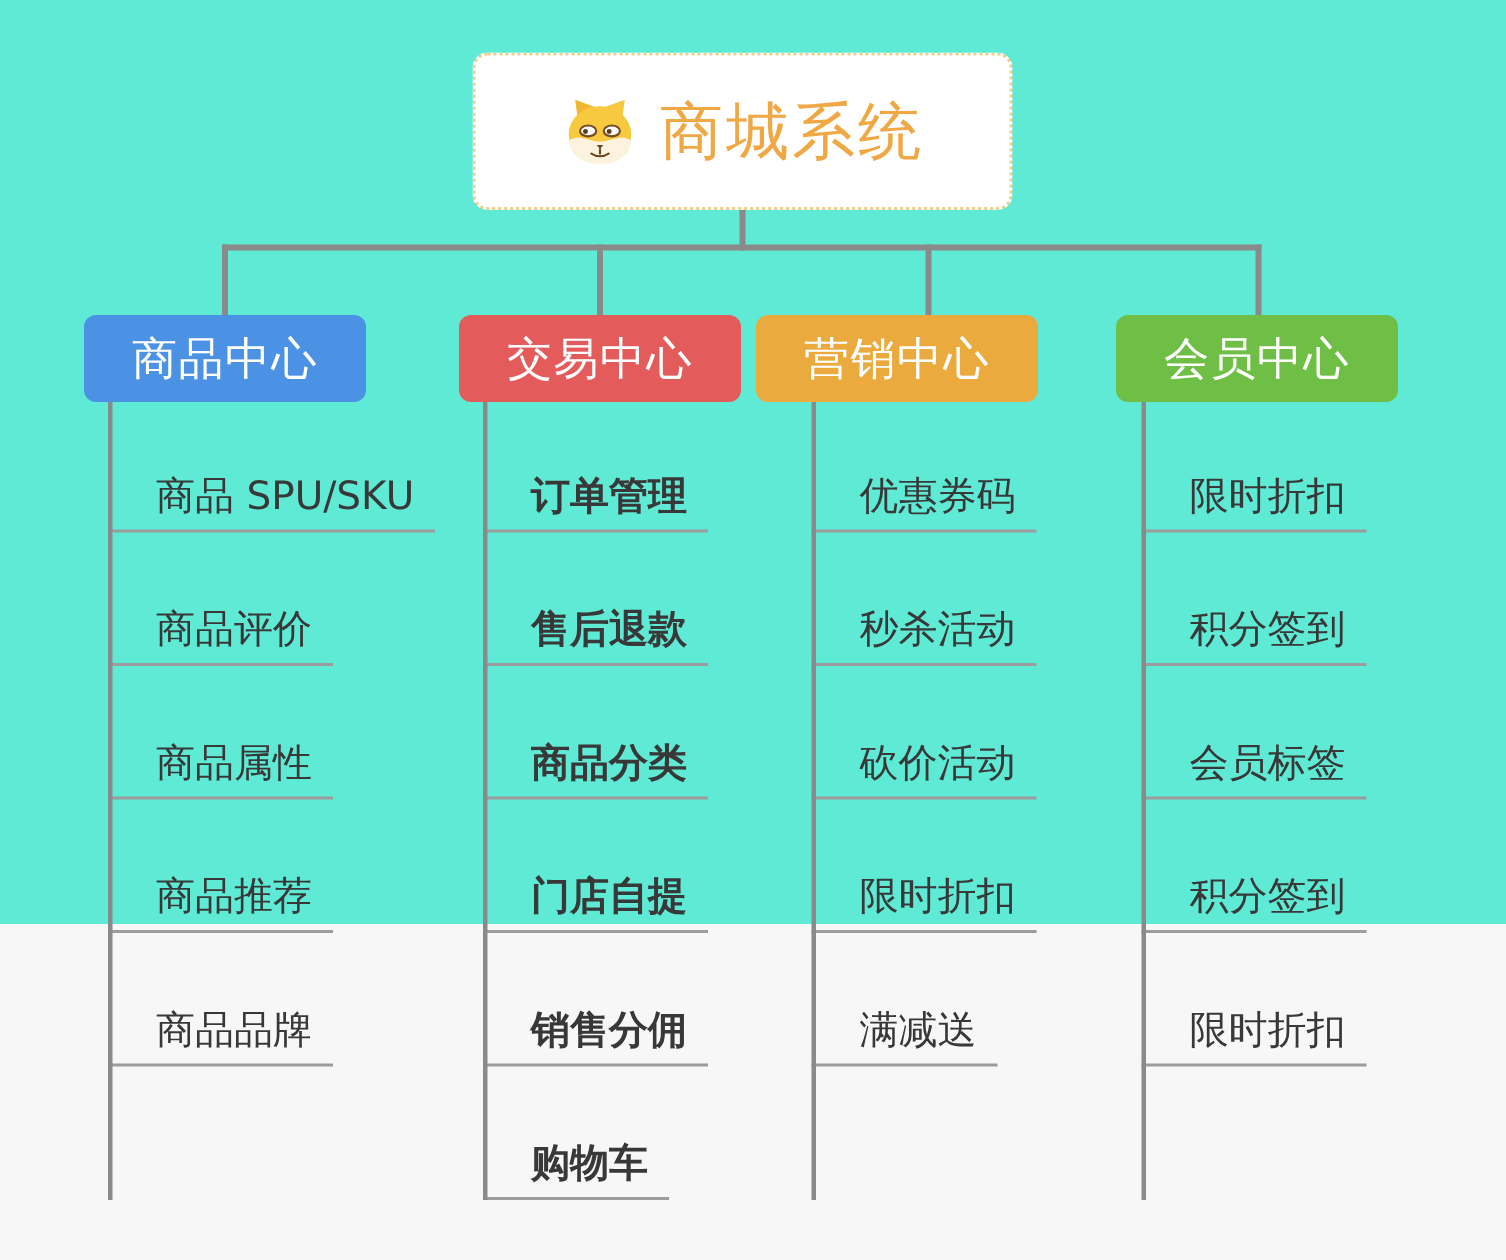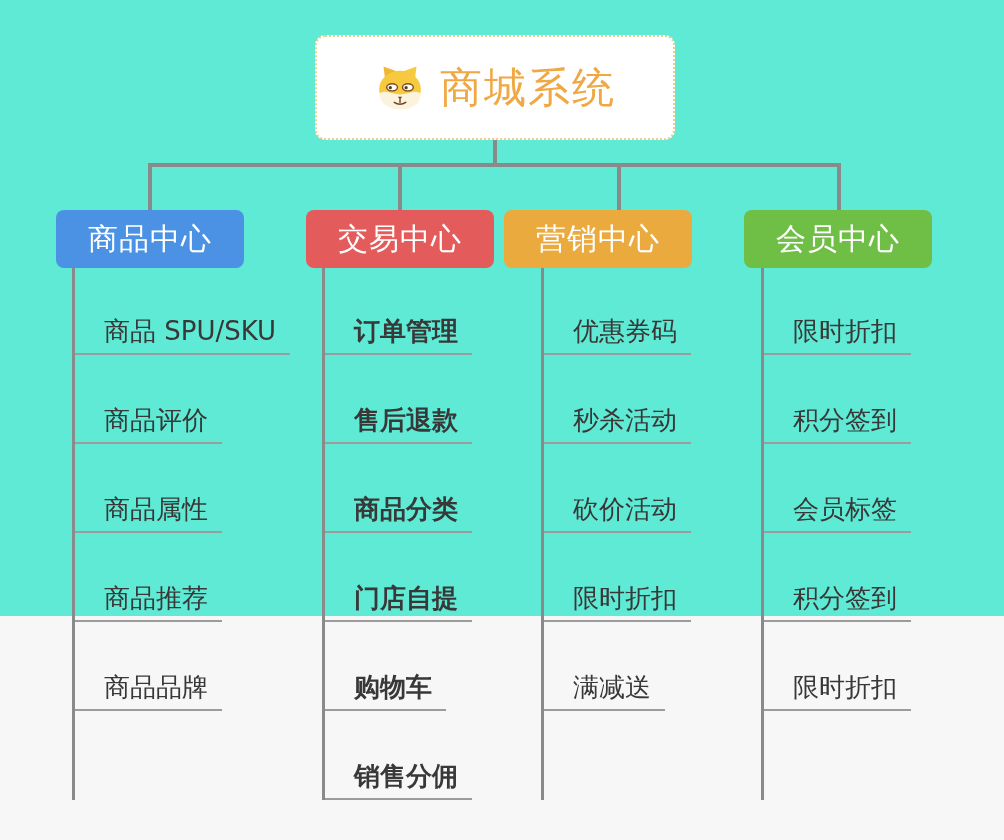--- a/index.html
+++ b/index.html
@@ -132,11 +132,11 @@
   </div>
 
   <div class="leaf">
+    <span class="leaf-label">销售分佣</span>
+  </div>
+
+  <div class="leaf">
     <span class="leaf-label">购物车</span>
-  </div>
-
-  <div class="leaf">
-    <span class="leaf-label">销售分佣</span>
   </div>
 </div>
     </div>

